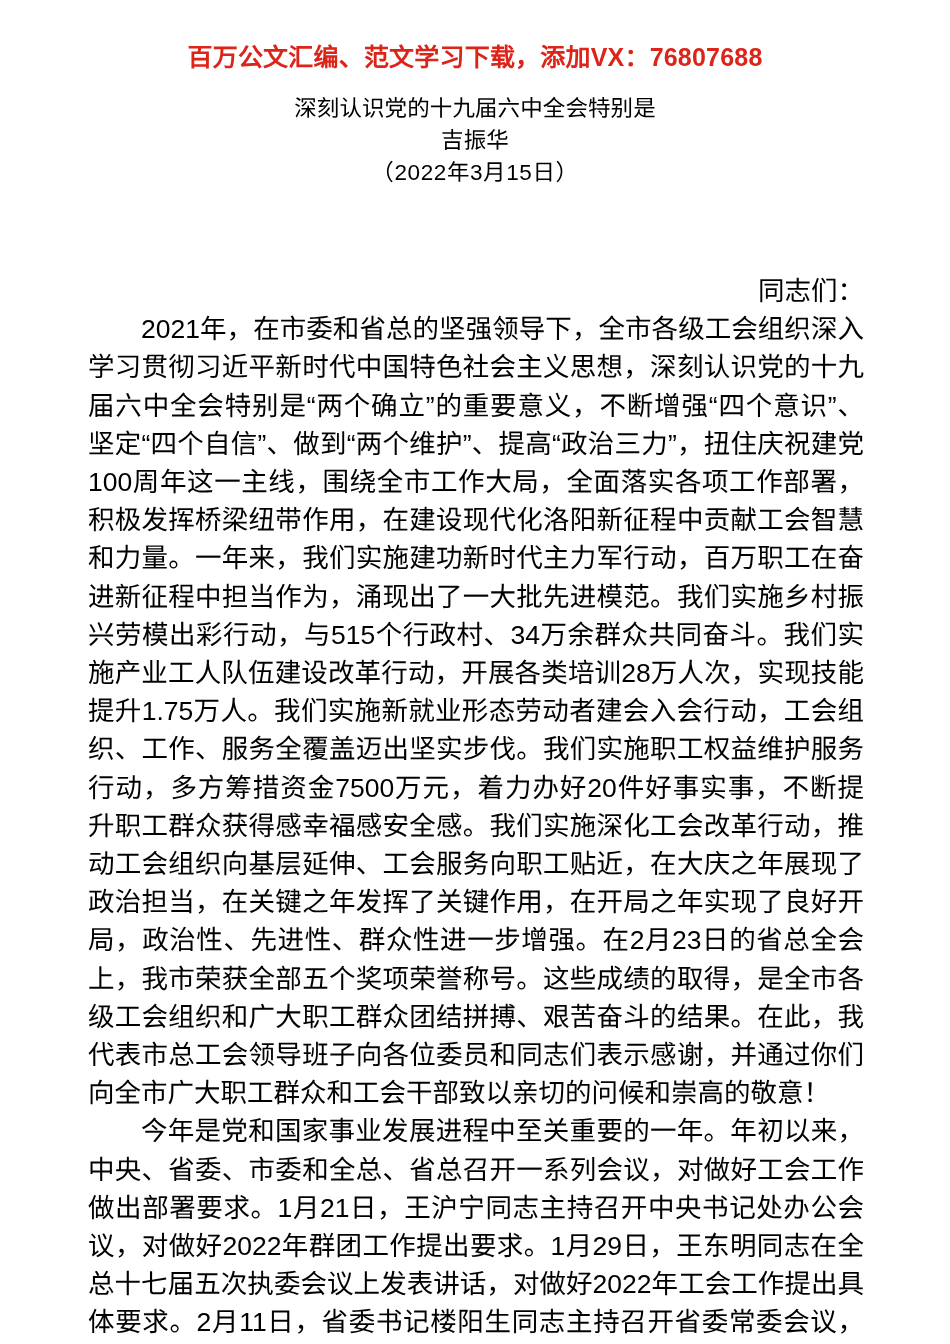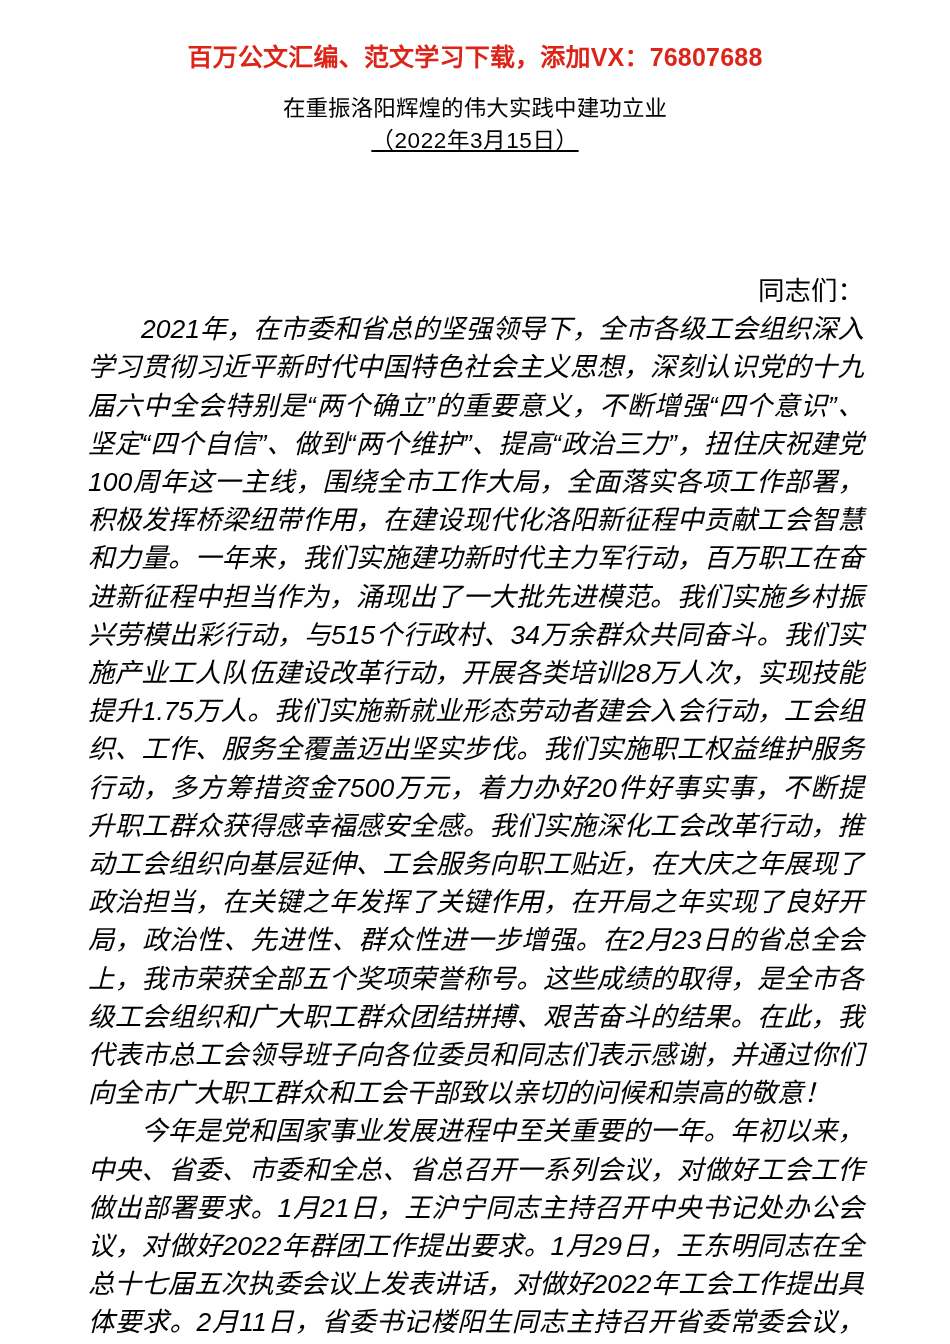--- a/index.html
+++ b/index.html
@@ -134,7 +134,7 @@
   <div class="promo-banner">百万公文汇编、范文学习下载，添加VX：76807688</div>
 
   <div class="title-block">
-    <div class="doc-title-main">在重振洛阳辉煌的伟大实践中建功立业</div>
+    <div class="doc-title-main">深刻认识党的十九届六中全会特别是</div>
     <div class="doc-date">（2022年3月15日）</div>
   </div>
 

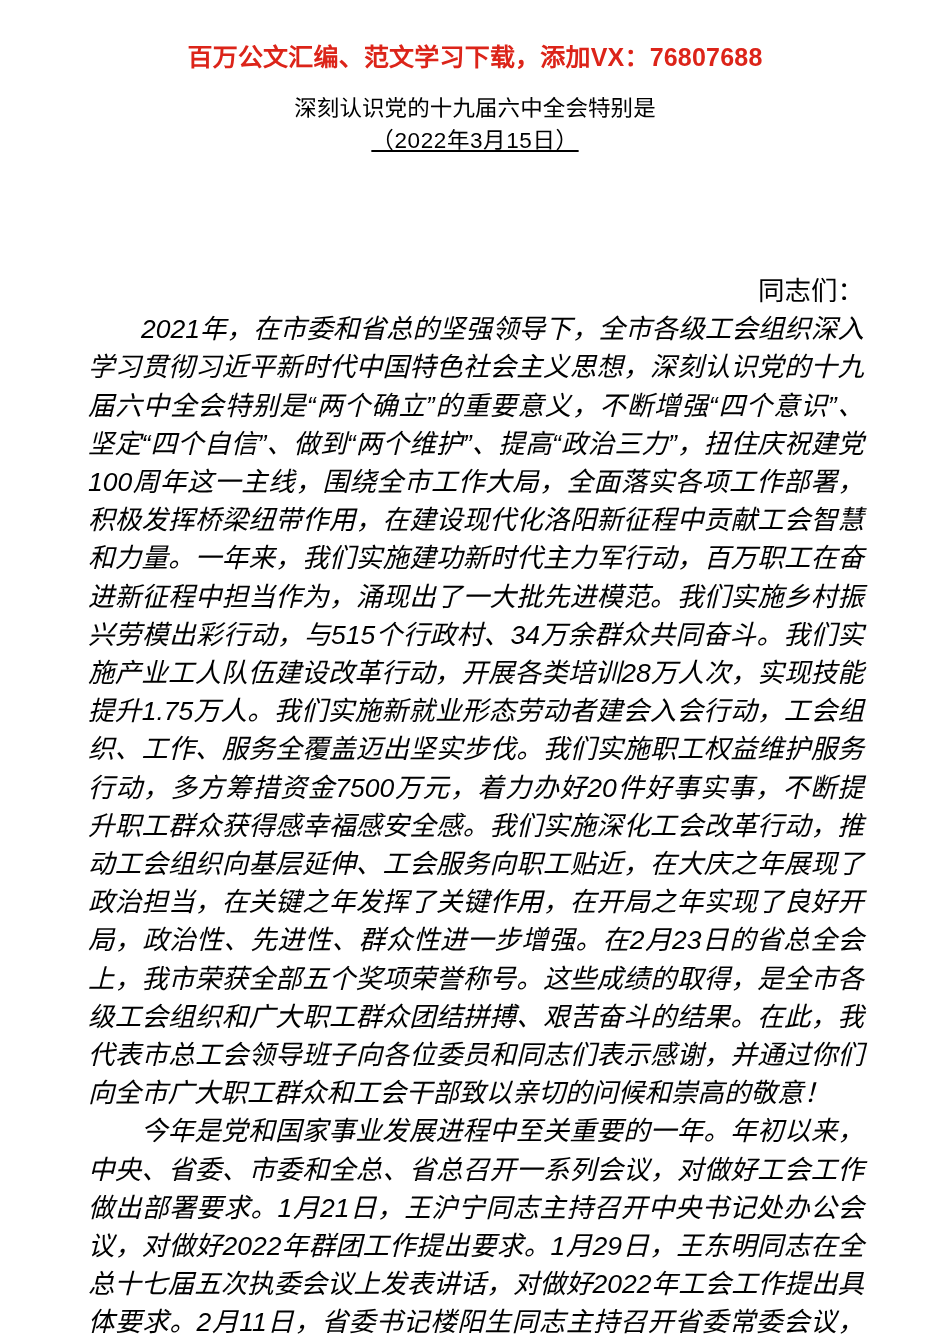--- a/index.html
+++ b/index.html
@@ -135,6 +135,7 @@
 
   <div class="title-block">
     <div class="doc-title-main">深刻认识党的十九届六中全会特别是</div>
+    <div class="doc-author">吉振华</div>
     <div class="doc-date">（2022年3月15日）</div>
   </div>
 

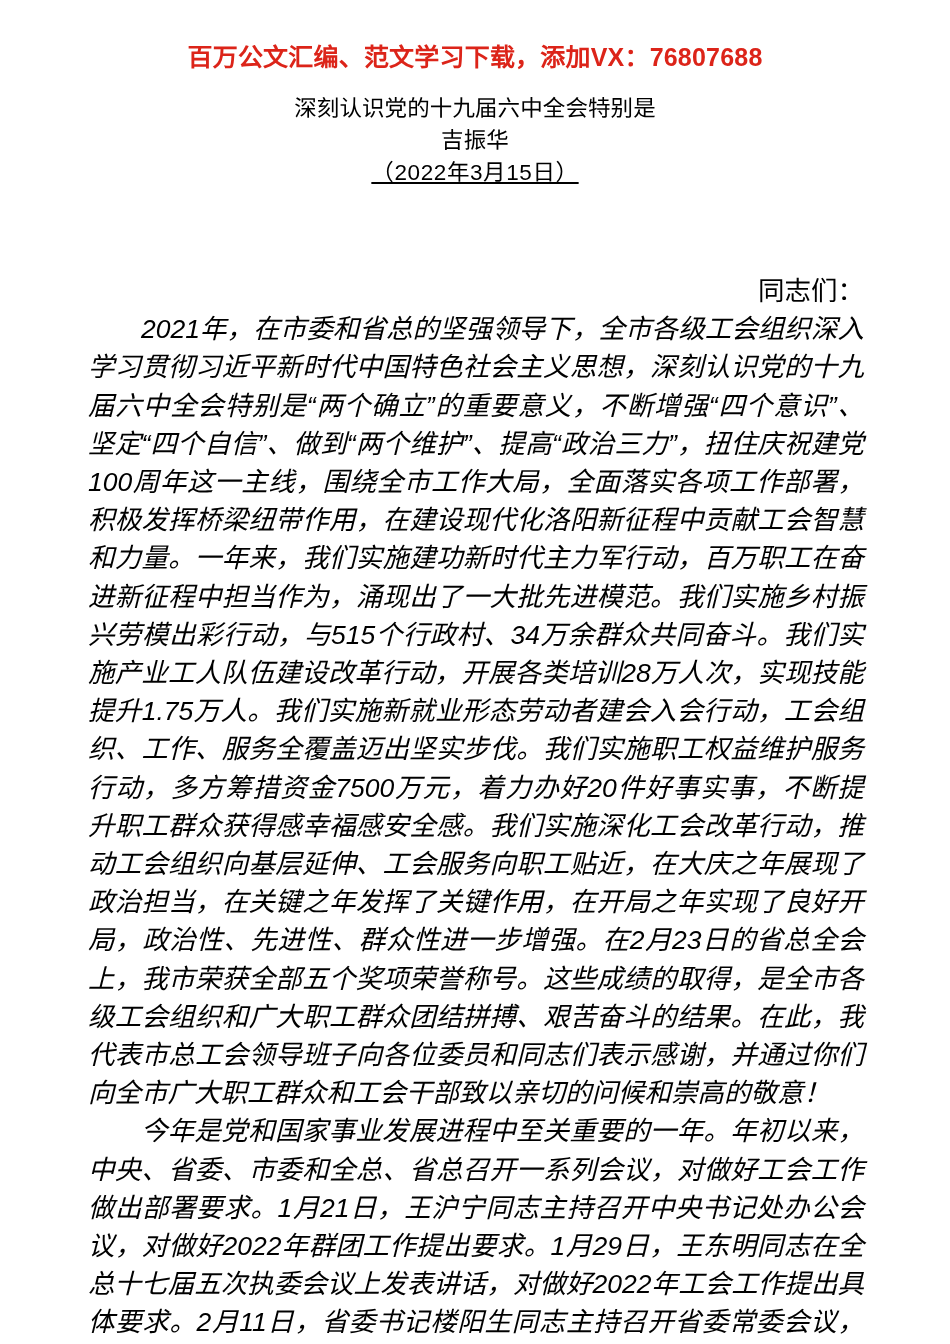--- a/index.html
+++ b/index.html
@@ -66,7 +66,6 @@
 
   .doc-date {
     letter-spacing: 0.6px;
-    text-decoration: underline;
   }
 
   

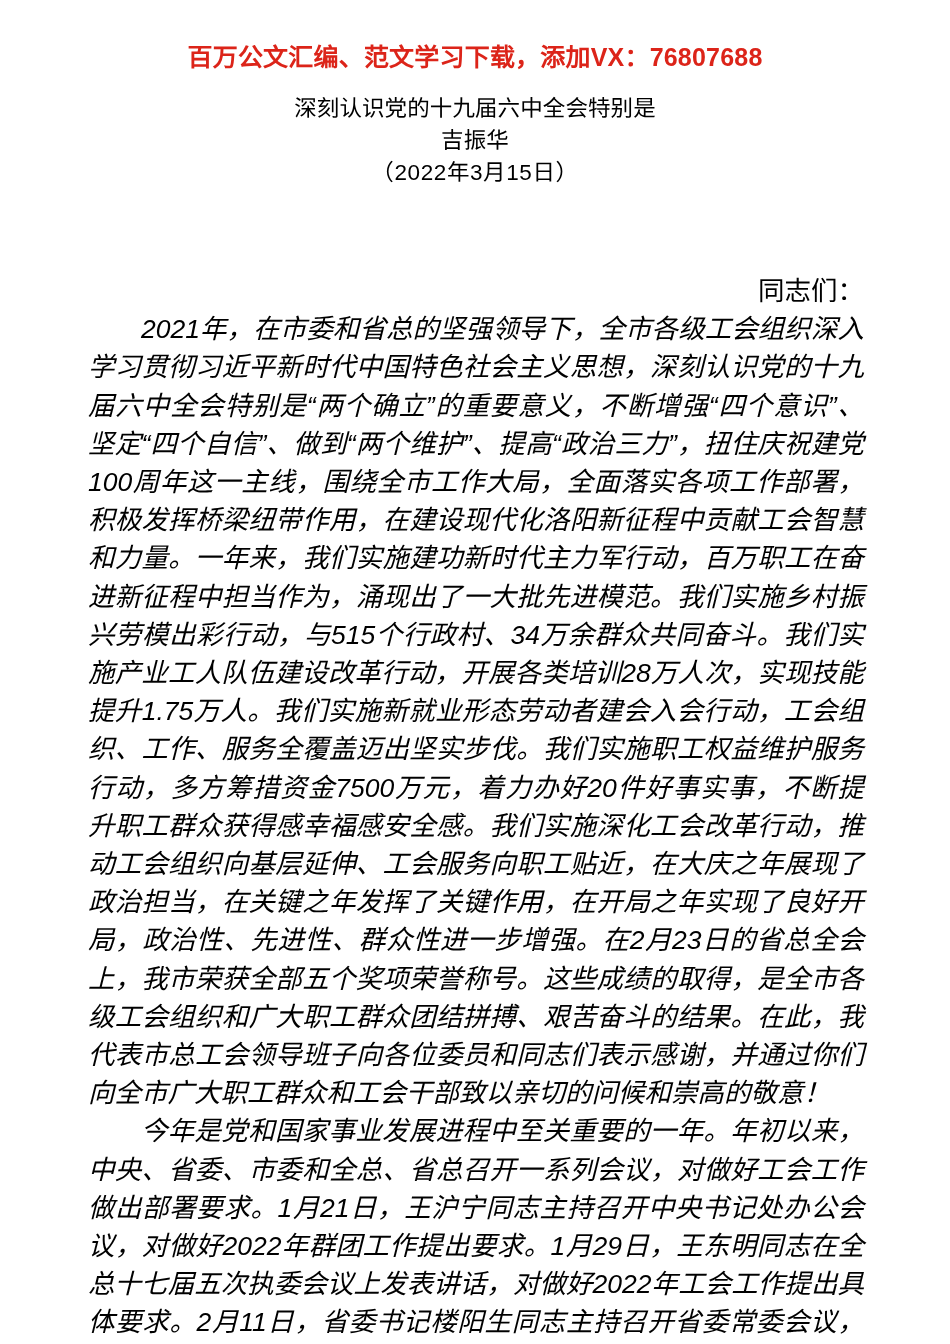--- a/index.html
+++ b/index.html
@@ -94,7 +94,6 @@
 
   .para.indented {
     text-indent: 2em;
-    font-style: italic;
   }
 
   

